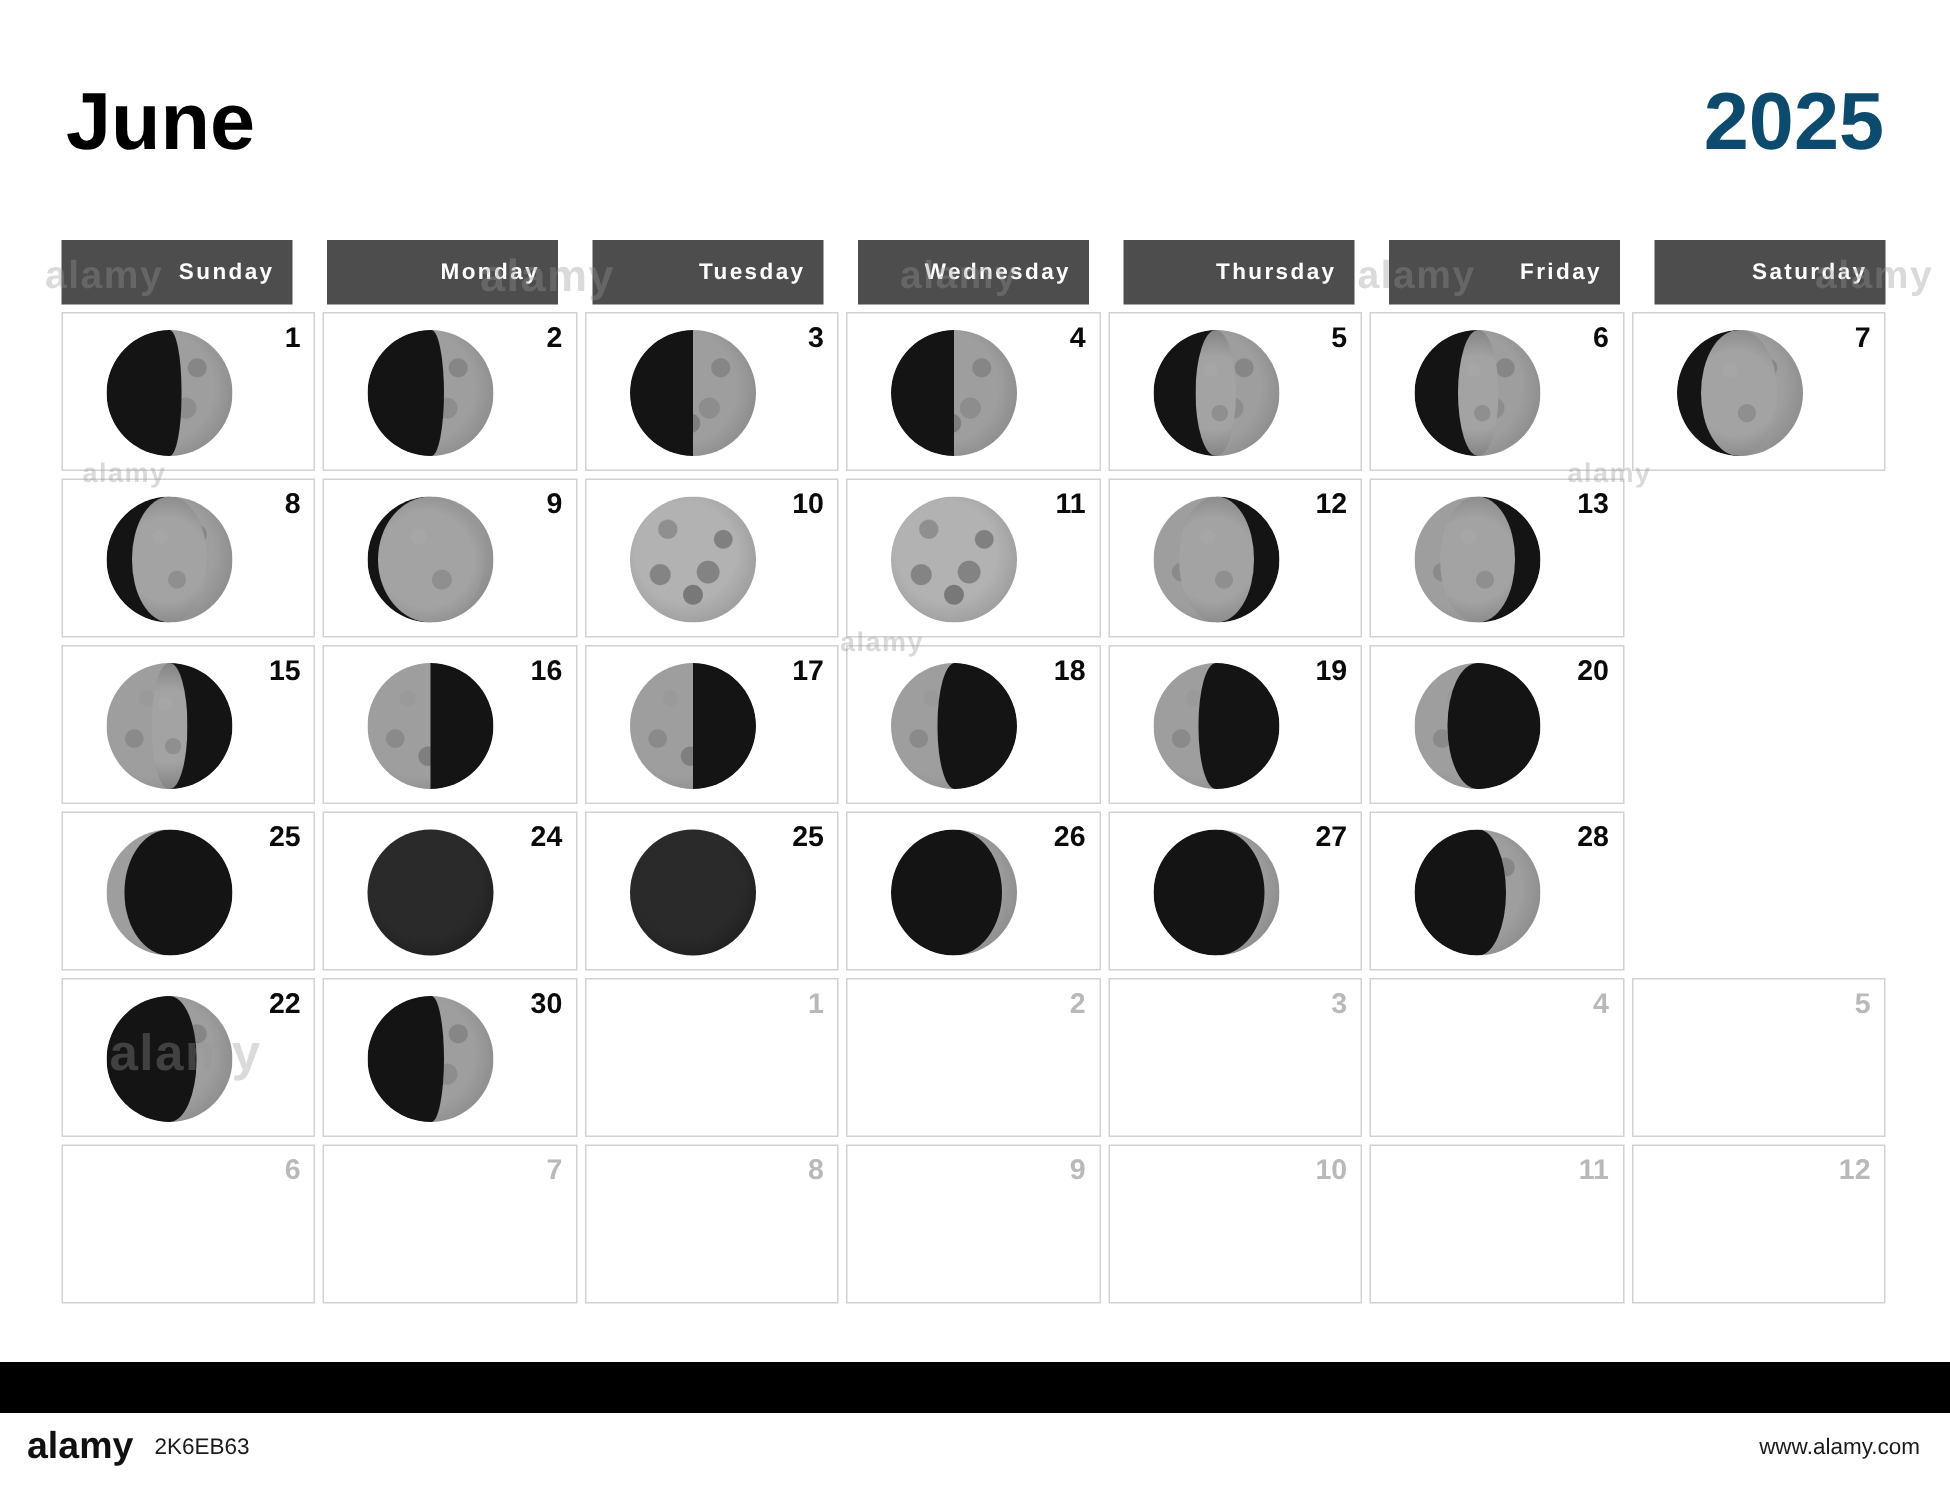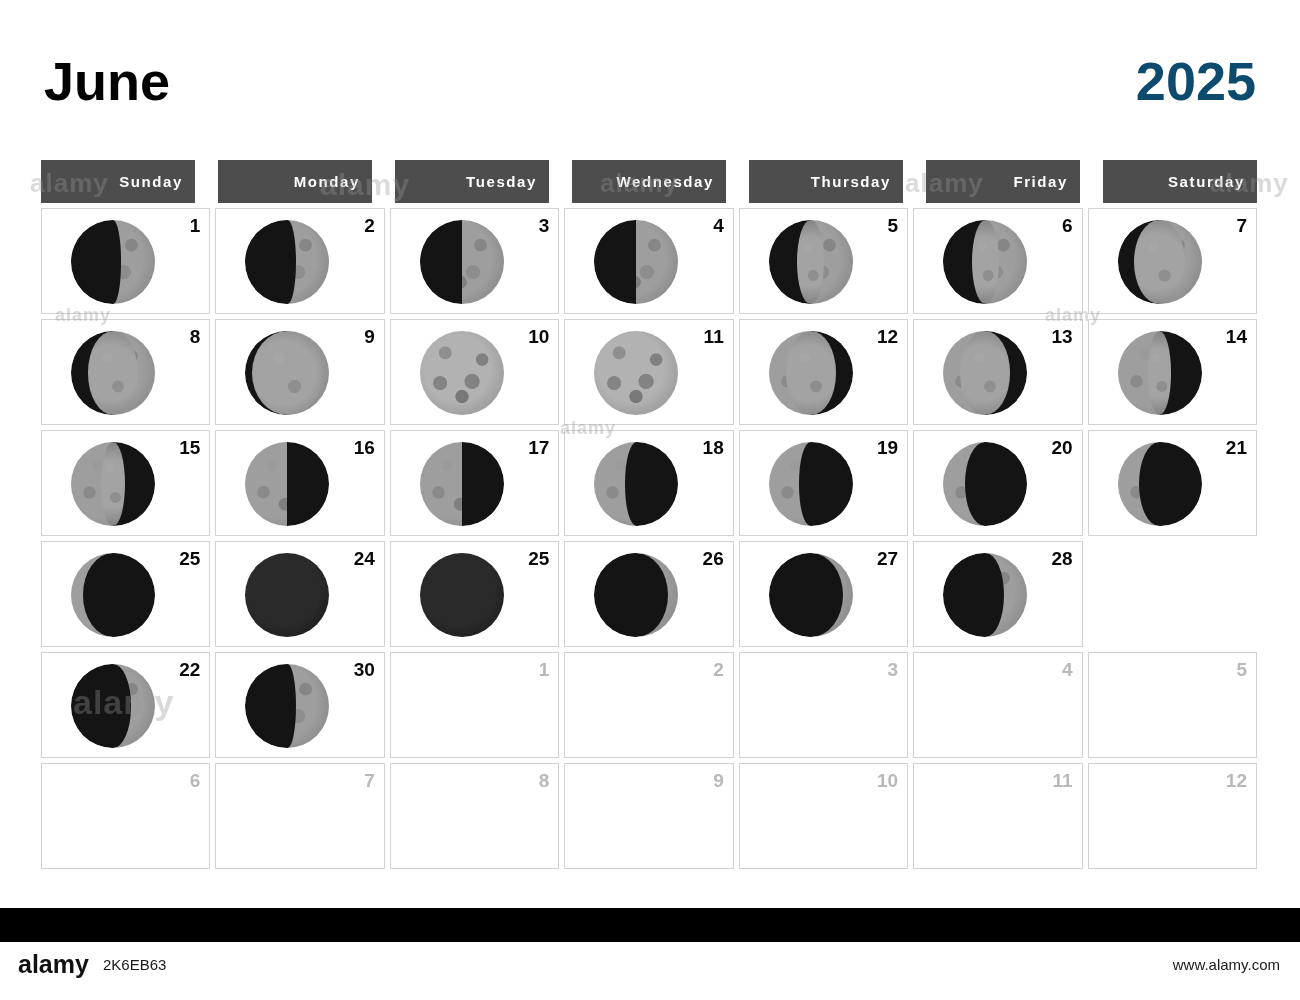--- a/index.html
+++ b/index.html
@@ -379,17 +379,6 @@
           </div>
           <div class="day-num">13</div>
         </div>
-        <div class="day-cell">
-          <div class="moon-wrap">
-            <div class="moon">
-              <div class="shadow">
-                <div class="half right"></div>
-                <div class="lens lit" style="width: 23.52px; left: 30.24px;"></div>
-              </div>
-            </div>
-          </div>
-          <div class="day-num">14</div>
-        </div>
       </div>
       <div class="week">
         <div class="day-cell">

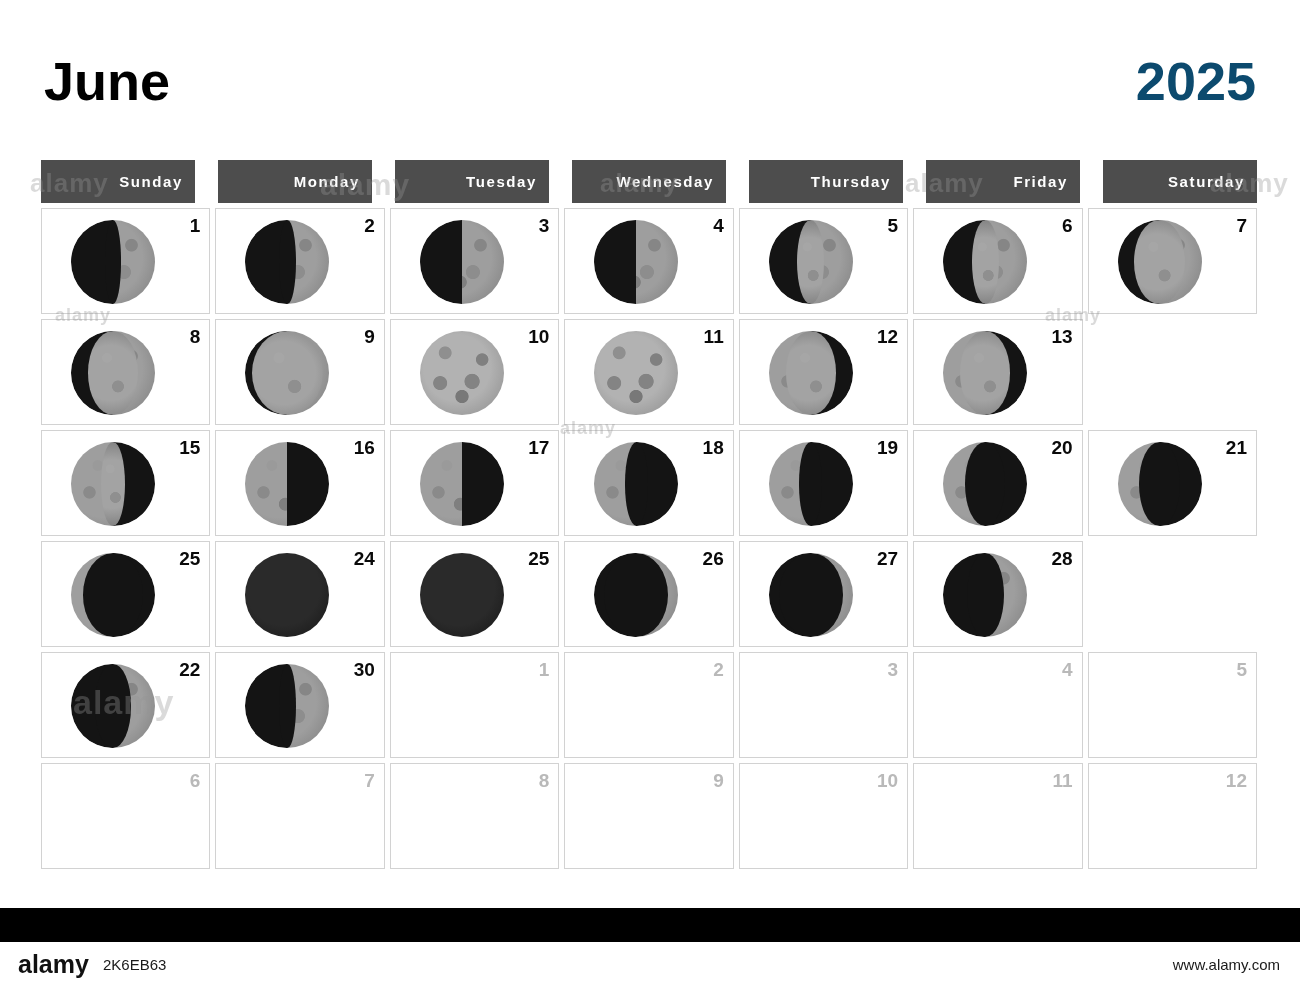--- a/index.html
+++ b/index.html
@@ -447,17 +447,6 @@
           </div>
           <div class="day-num">20</div>
         </div>
-        <div class="day-cell">
-          <div class="moon-wrap">
-            <div class="moon">
-              <div class="shadow">
-                <div class="half right"></div>
-                <div class="lens" style="width: 40.32px; left: 21.84px;"></div>
-              </div>
-            </div>
-          </div>
-          <div class="day-num">21</div>
-        </div>
       </div>
       <div class="week">
         <div class="day-cell">

